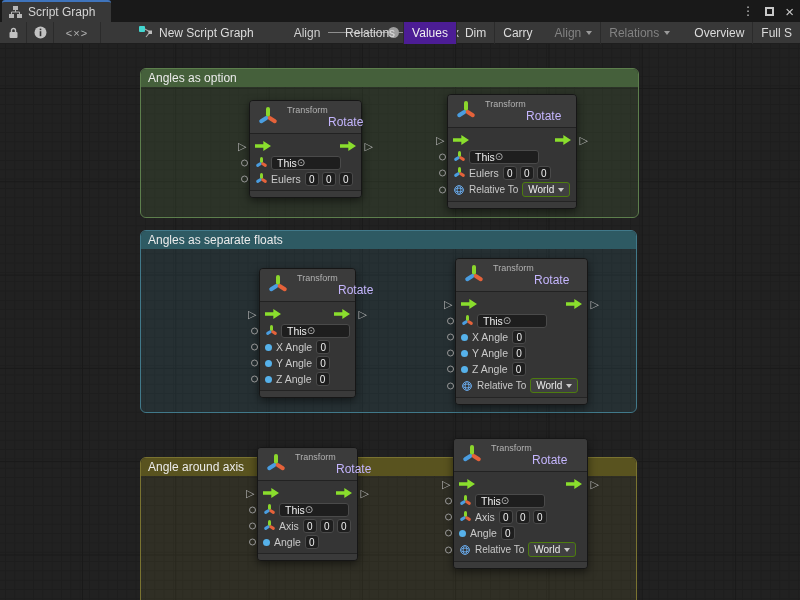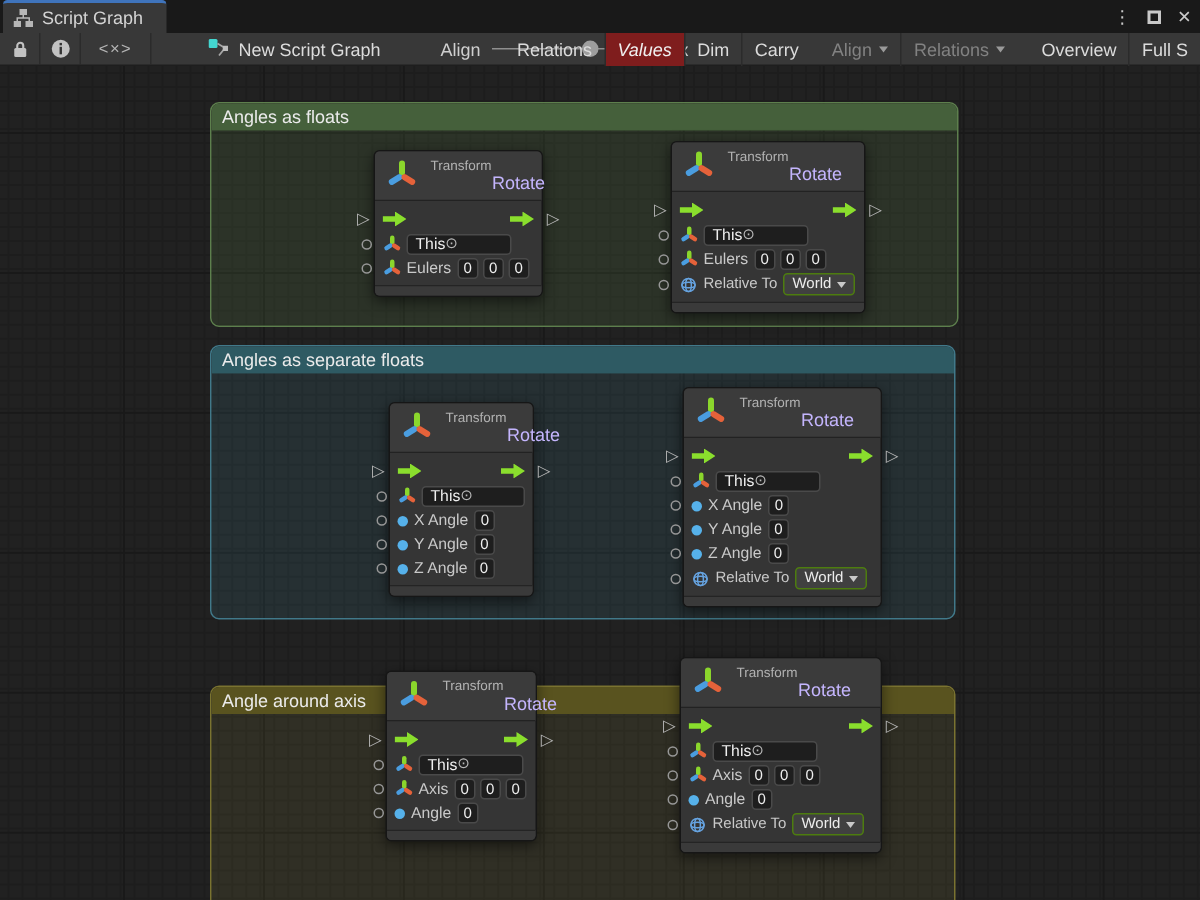--- a/index.html
+++ b/index.html
@@ -32,7 +32,7 @@
   .sknob { position:absolute; top:5px; left:58%; width:11px; height:11px; border-radius:50%; background:#9e9e9e; }
   .zoomval { margin-left:6px; display:flex; align-items:center; color:#cfcfcf; }
   .tright { position:absolute; right:0; top:0; height:22px; display:flex; align-items:stretch; }
-  .tbtn.active { background:#7f1d1d; color:#f0f0f0;font-style:italic; }
+  .tbtn.active { background:#4c1d95; color:#f0f0f0; }
   .tbtn.disabled { color:#828282; }
   .tcaret { width:0; height:0; border-left:3.5px solid transparent; border-right:3.5px solid transparent;
     border-top:4px solid #9a9a9a; margin-left:5px; }

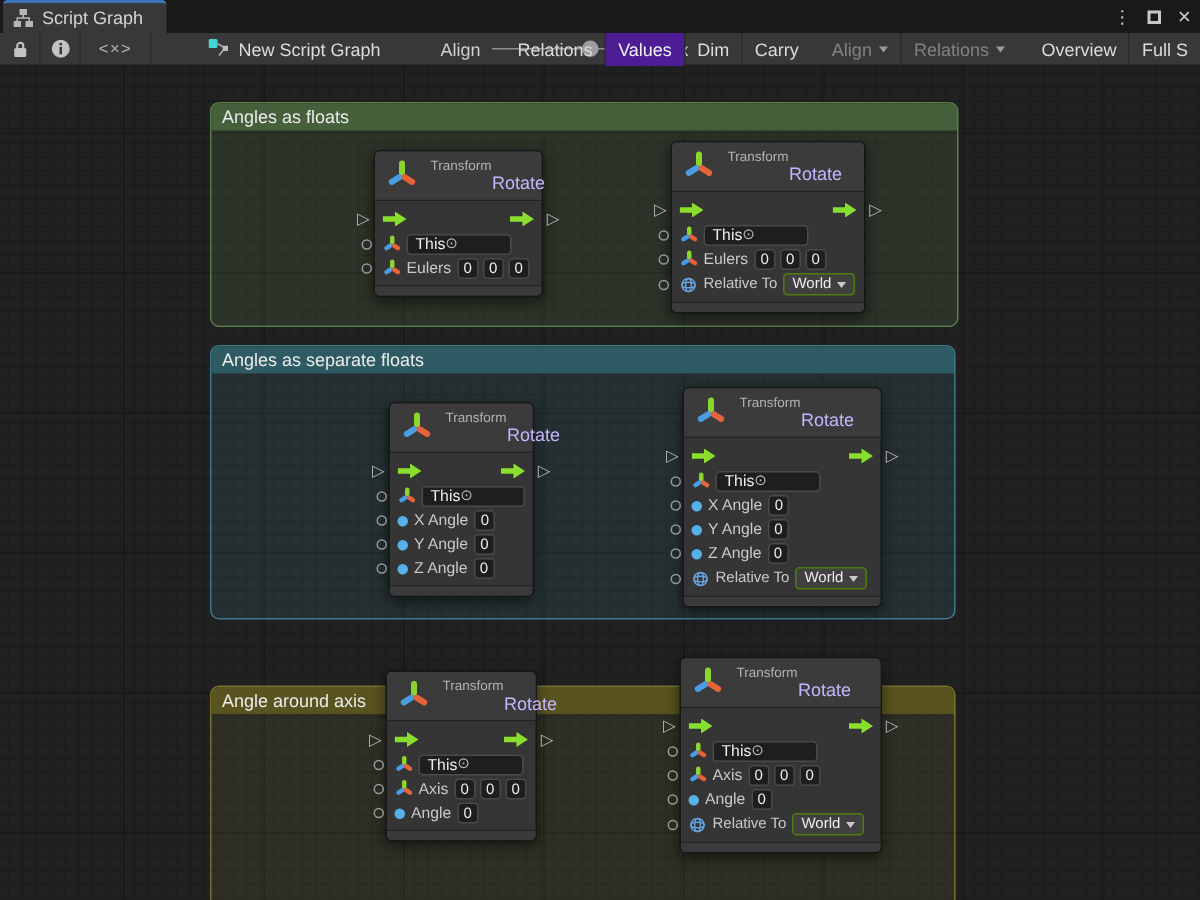--- a/index.html
+++ b/index.html
@@ -190,7 +190,7 @@
 
     <div class="group" style="left: 140px; top: 24px; width: 499px; height: 150px; border-color: rgb(93, 127, 77);">
       <div class="ghead" style="background: rgb(69, 96, 59);">
-        <span>Angles as floats</span>
+        <span>Angles as option</span>
       </div>
       <div class="gbody" style="background: rgba(106, 148, 80, 0.16);"></div>
     </div>

